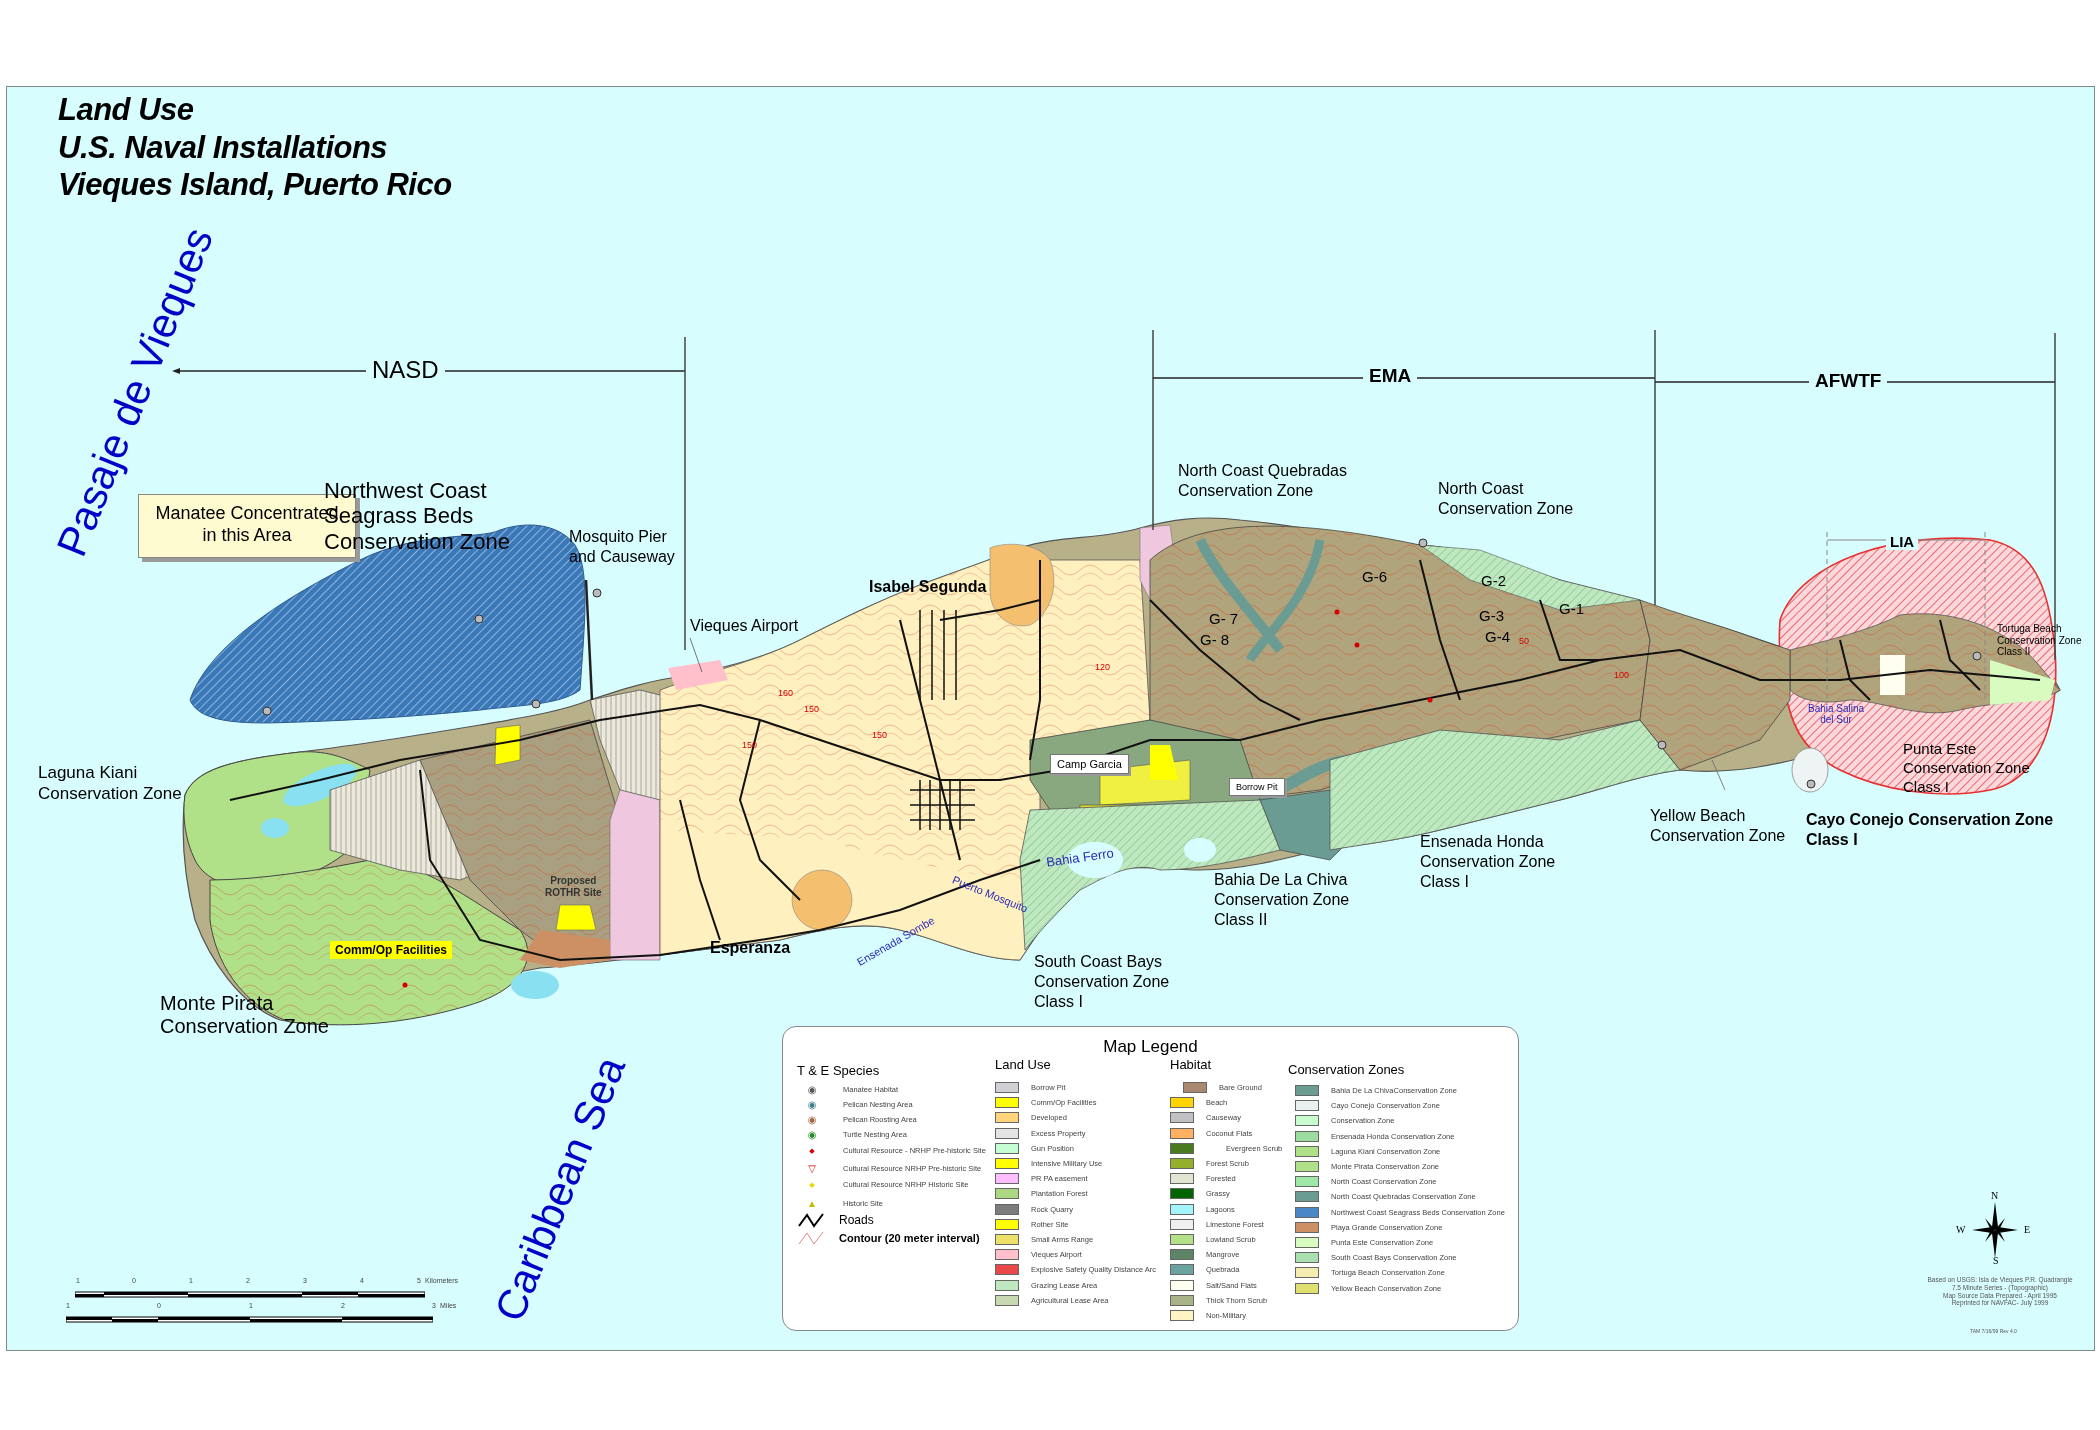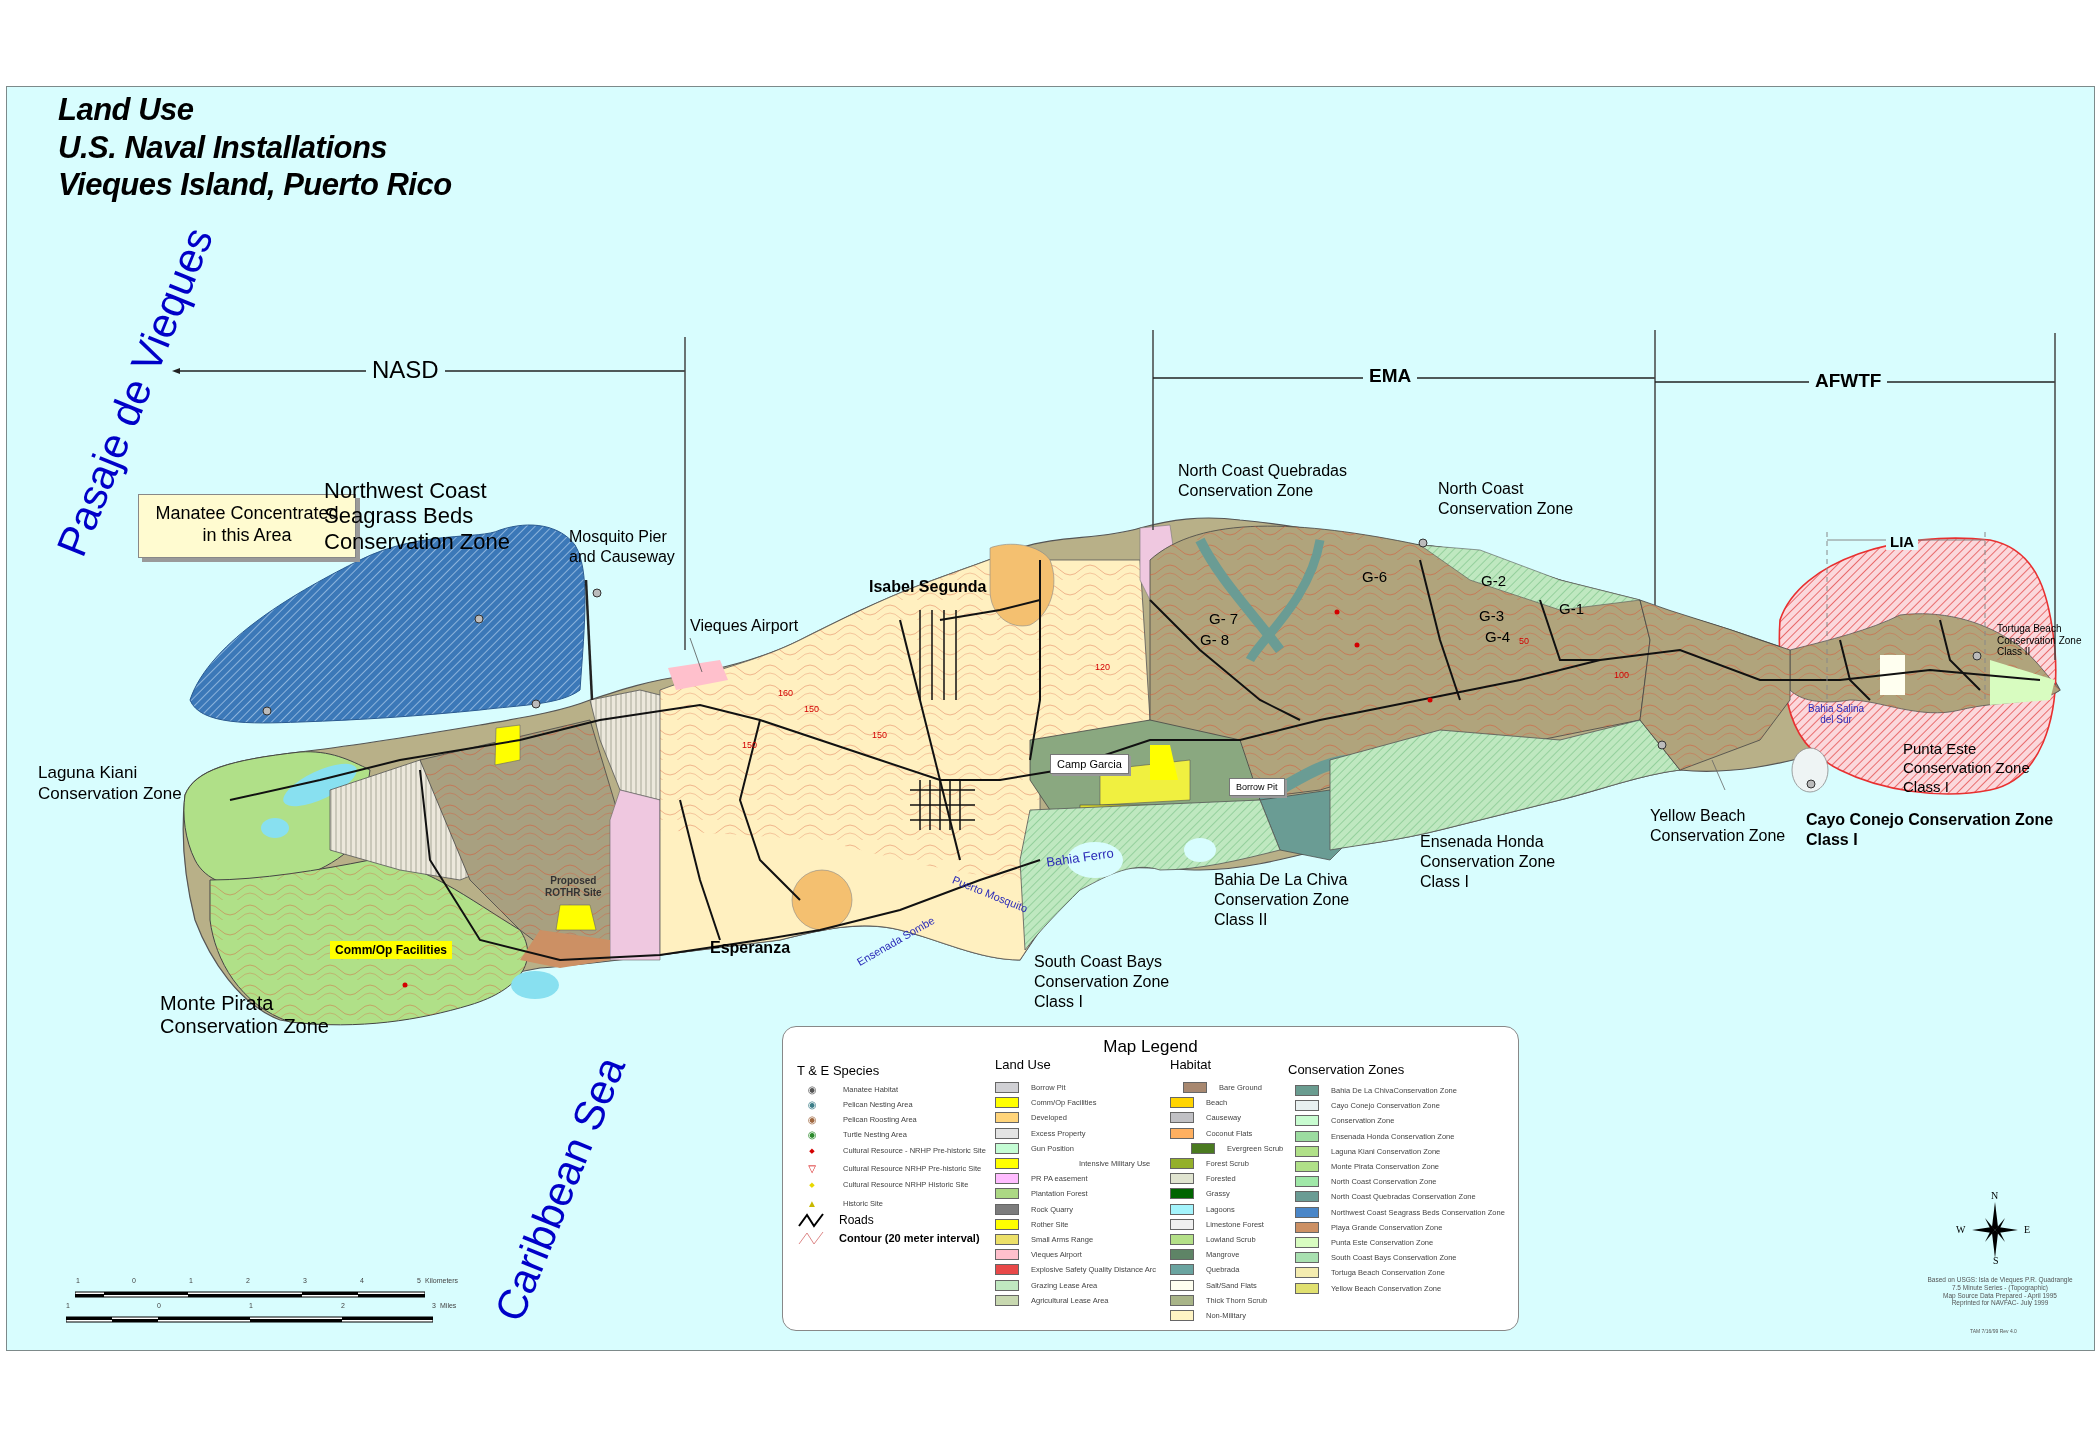--- a/index.html
+++ b/index.html
@@ -432,7 +432,7 @@
         <span class="sw" style="background: rgb(255, 176, 96);"></span>
         <span>Coconut Flats</span>
       </div>
-      <div class="lg-item" style="left: 408px; top: 115.8px;">
+      <div class="lg-item" style="left: 387px; top: 115.8px; gap: 20px;">
         <span class="sw" style="background: rgb(74, 122, 32);"></span>
         <span>Evergreen Scrub</span>
       </div>

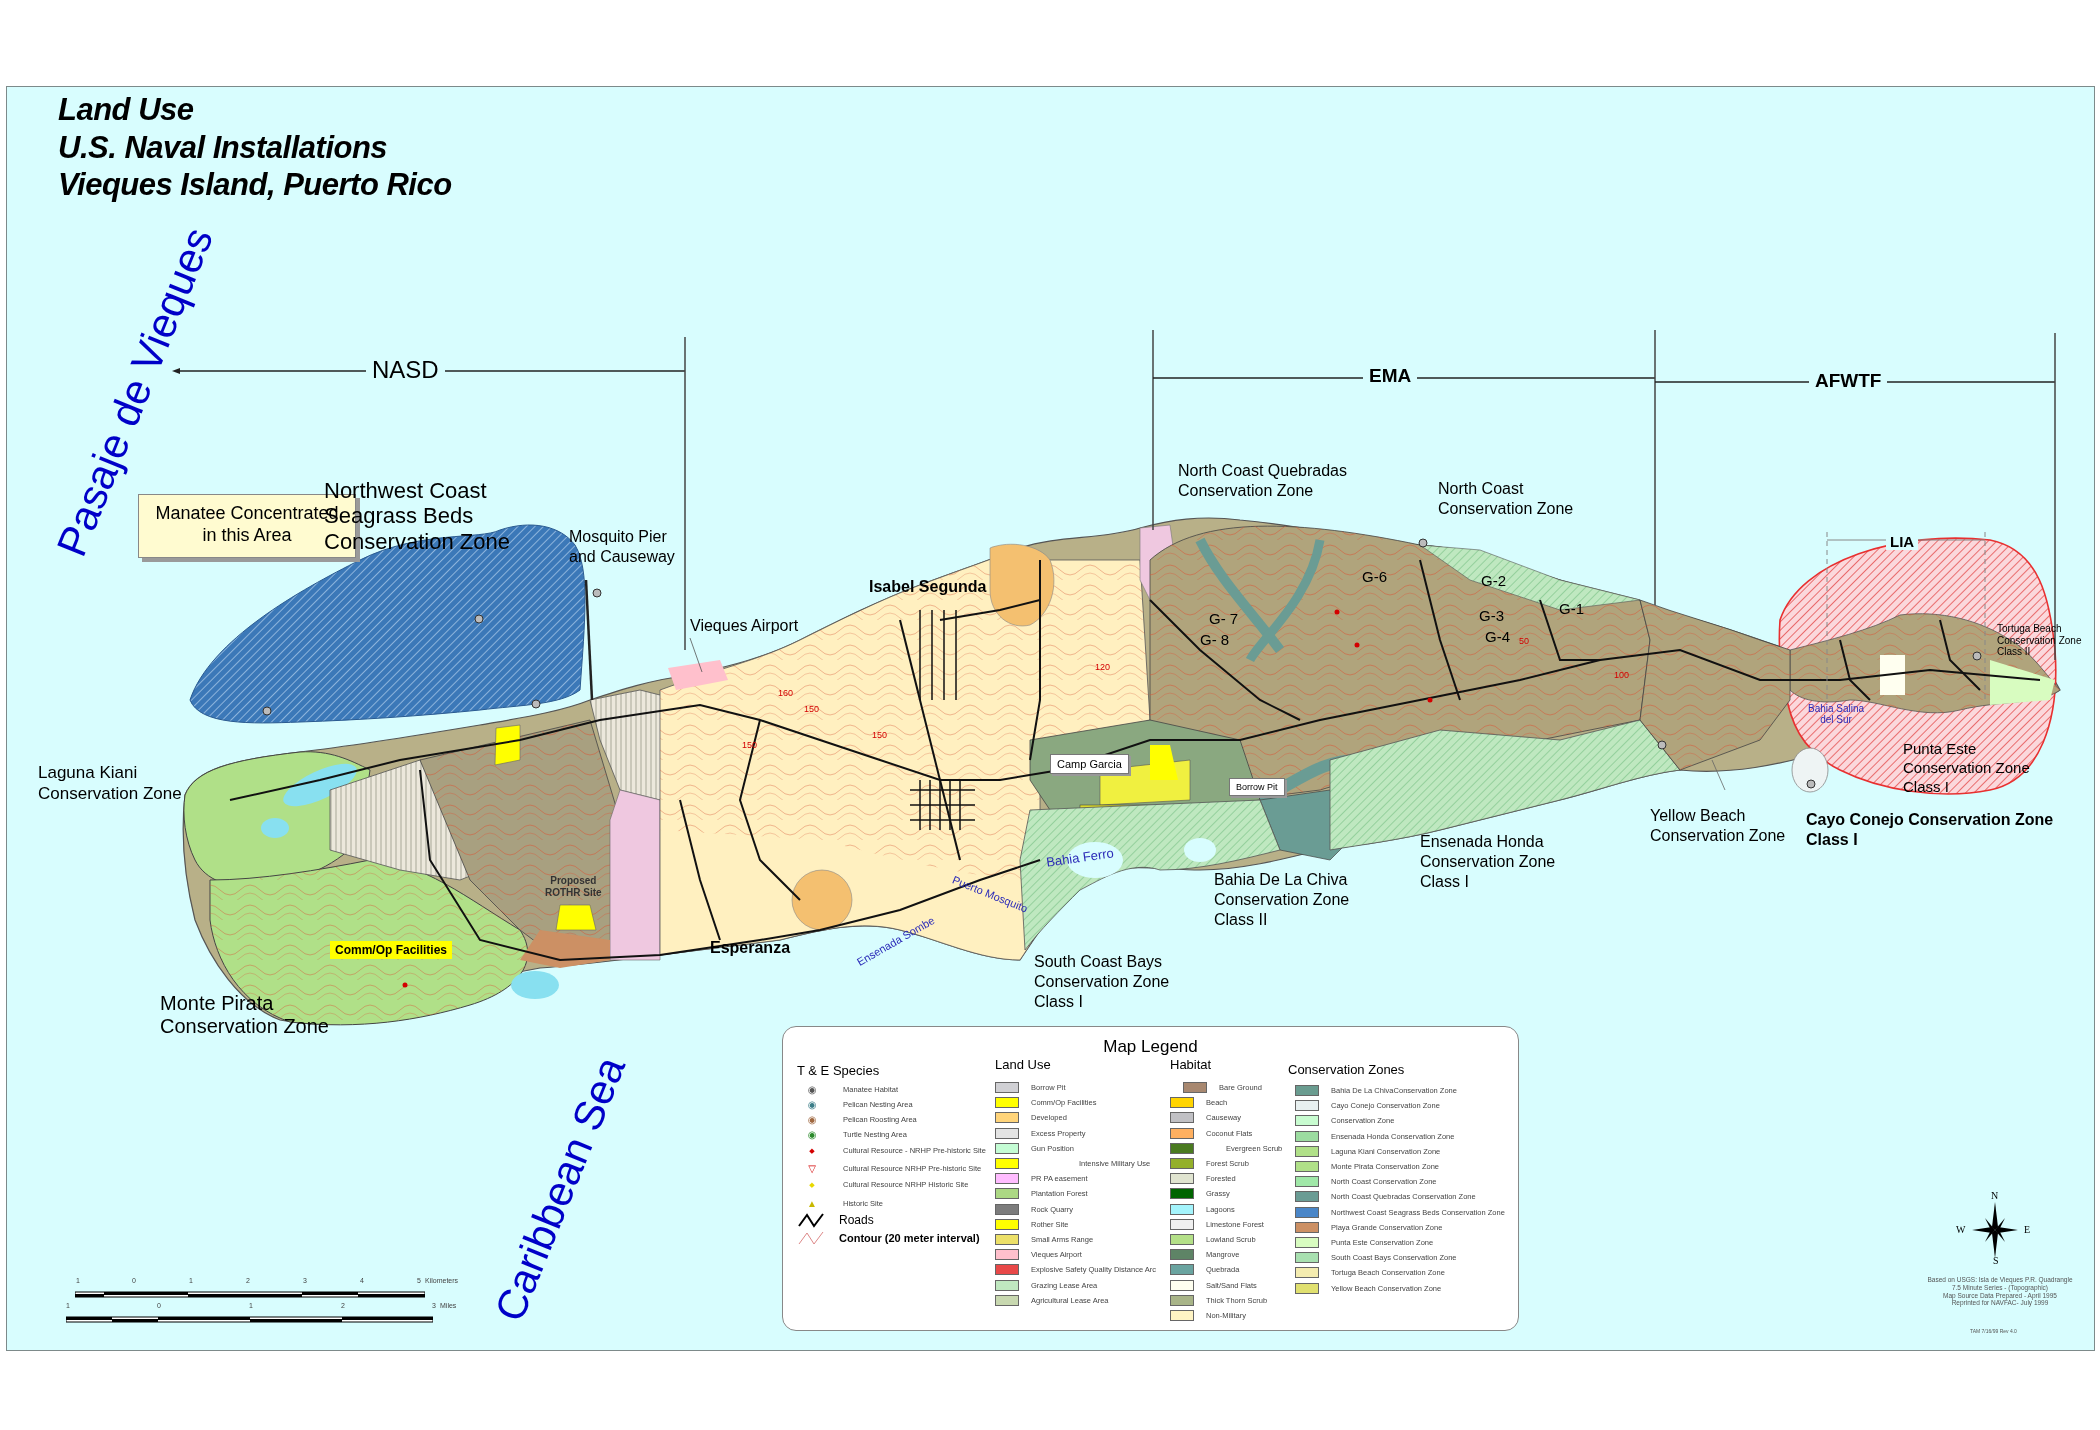--- a/index.html
+++ b/index.html
@@ -372,7 +372,7 @@
         <span class="sw" style="background: rgb(196, 252, 212);"></span>
         <span>Gun Position</span>
       </div>
-      <div class="lg-item" style="left: 212px; top: 131px; gap: 48px;">
+      <div class="lg-item" style="left: 212px; top: 131px;">
         <span class="sw" style="background: rgb(255, 255, 0);"></span>
         <span>Intensive Military Use</span>
       </div>

